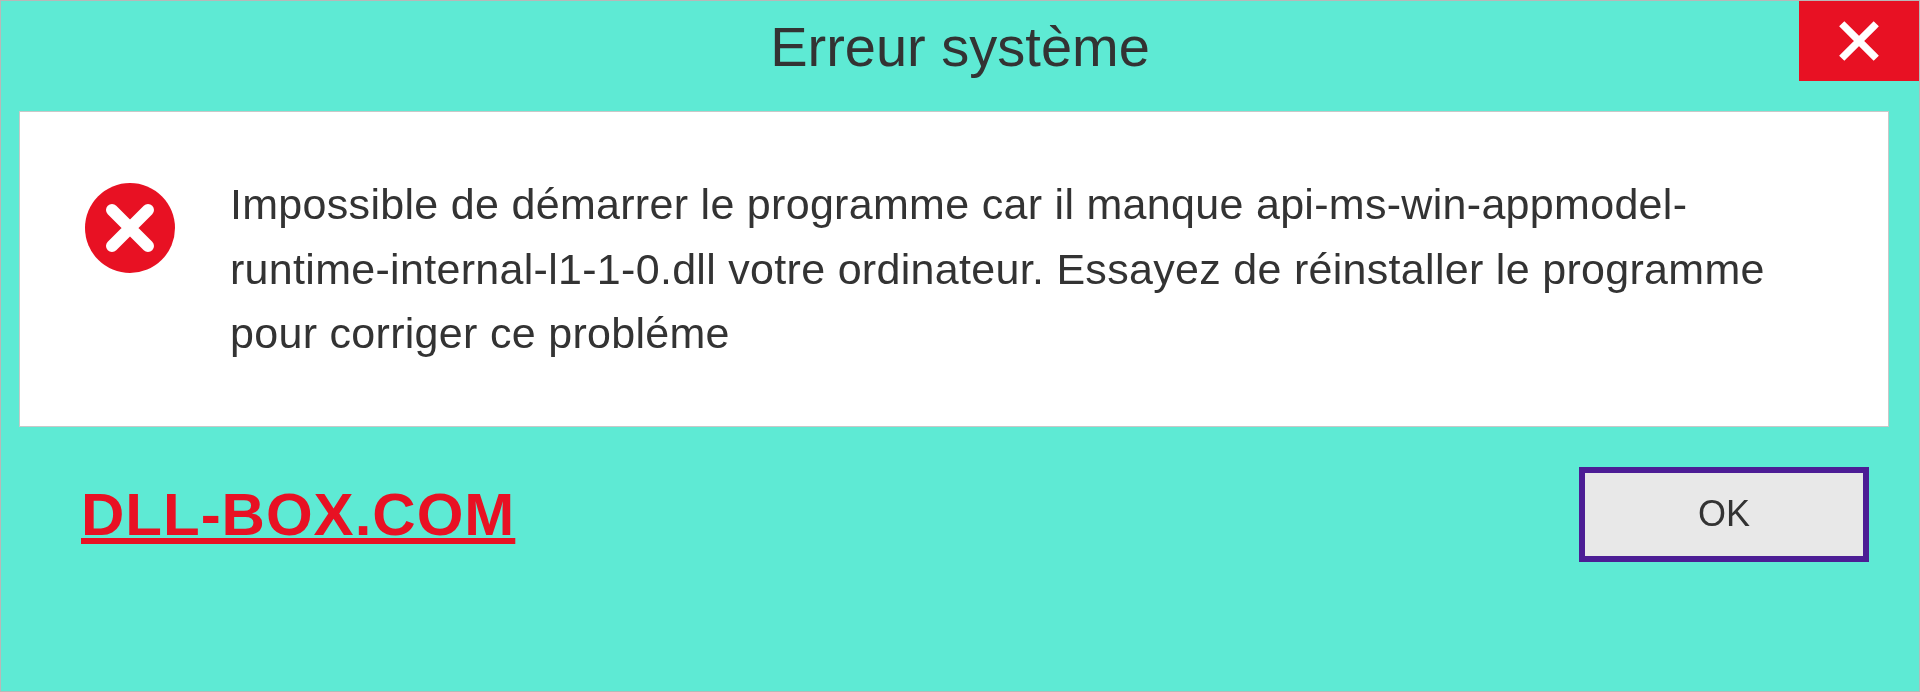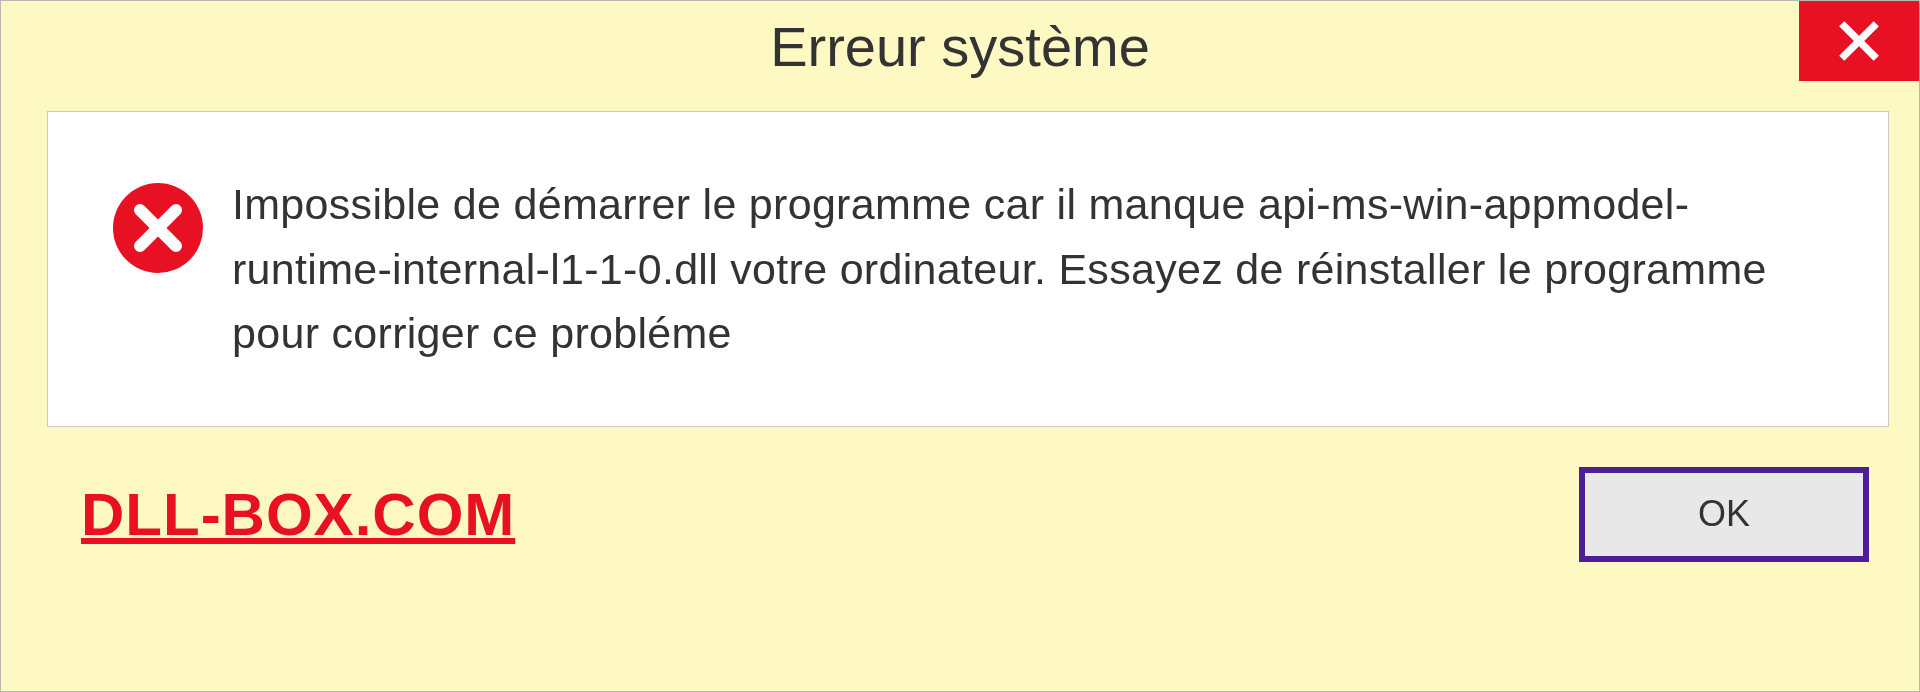--- a/index.html
+++ b/index.html
@@ -17,7 +17,7 @@
     .dialog {
       width: 100%;
       height: 100%;
-      background: #fef9c3;
+      background: #5eead4;
       border: 1px solid #b8b8b8;
     }
     .titlebar {

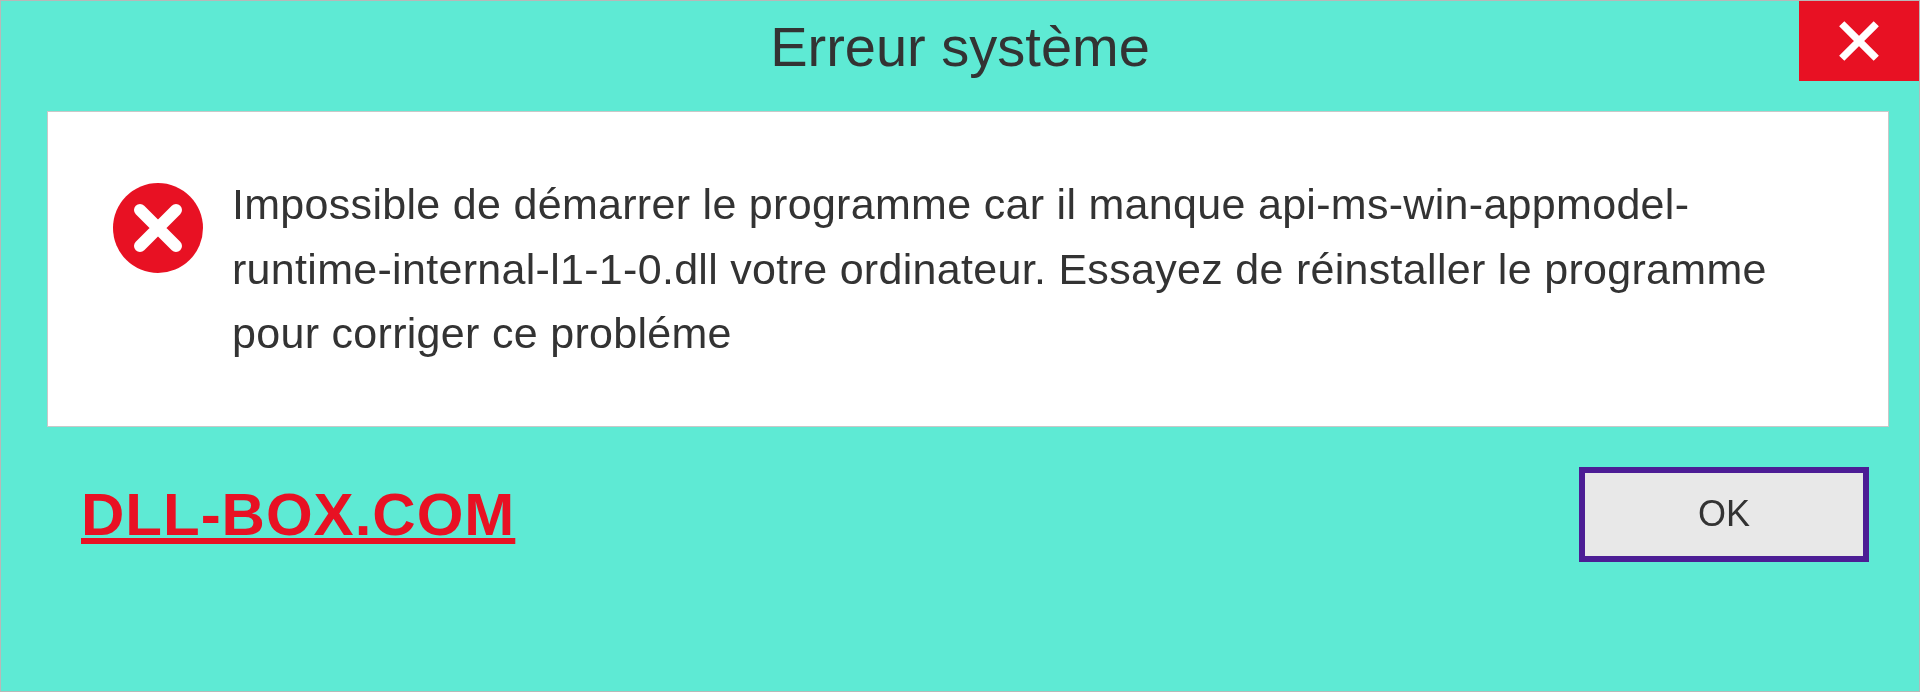--- a/index.html
+++ b/index.html
@@ -50,13 +50,13 @@
       height: 44px;
     }
     .content-box {
-      margin: 20px 30px 20px 46px;
+      margin: 20px 30px 20px 18px;
       background: #ffffff;
       border: 1px solid #c8c8c8;
       padding: 60px 52px 60px 60px;
       display: flex;
       align-items: flex-start;
-      gap: 24px;
+      gap: 50px;
     }
     .error-icon {
       flex-shrink: 0;

